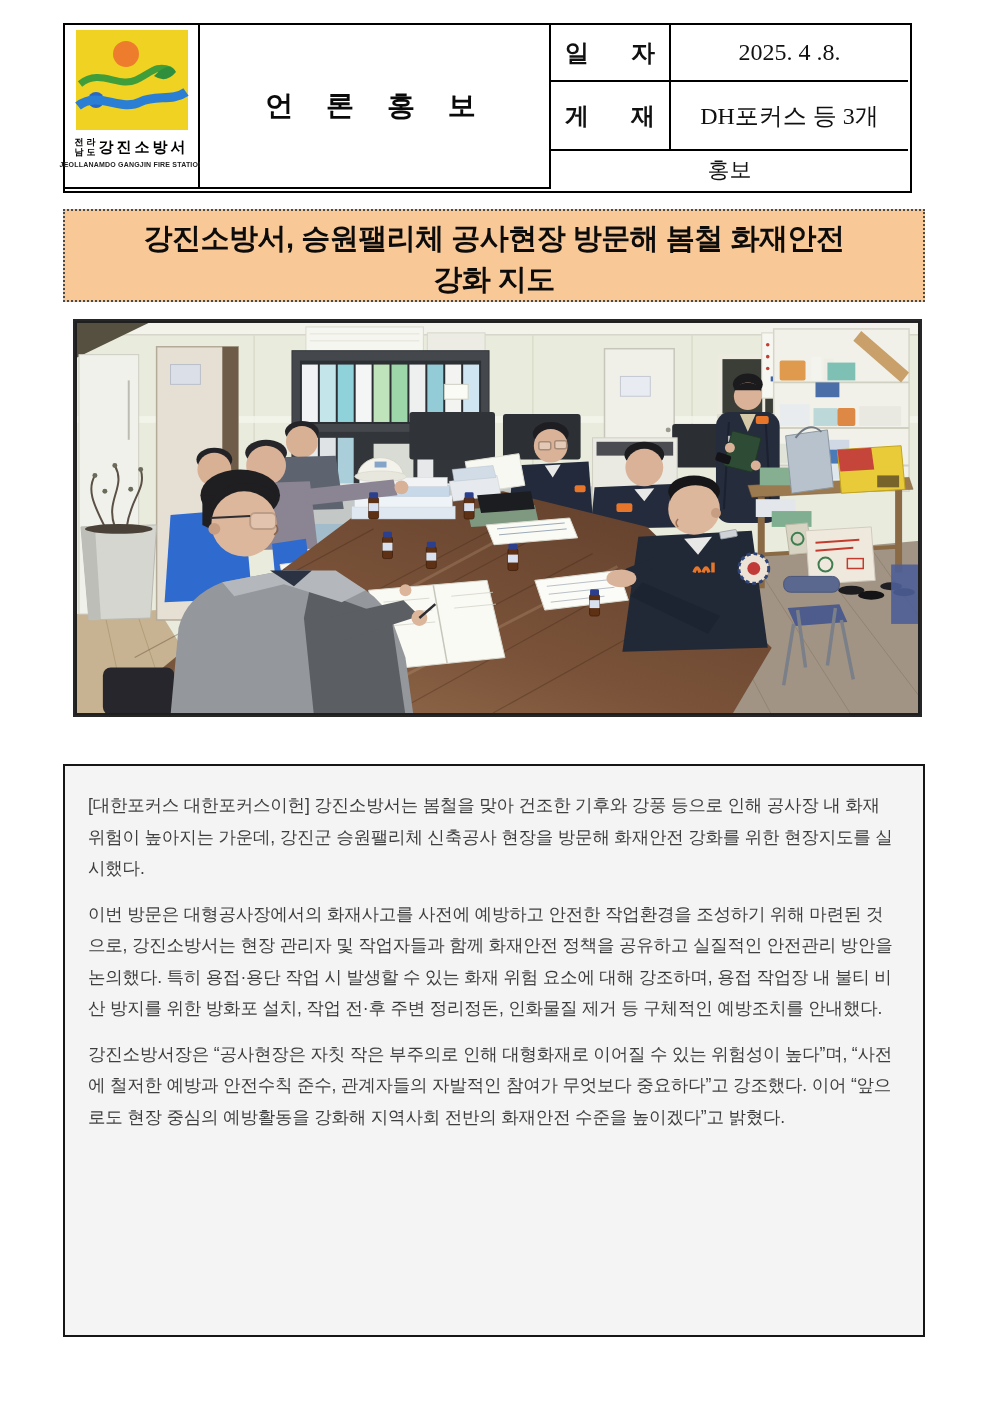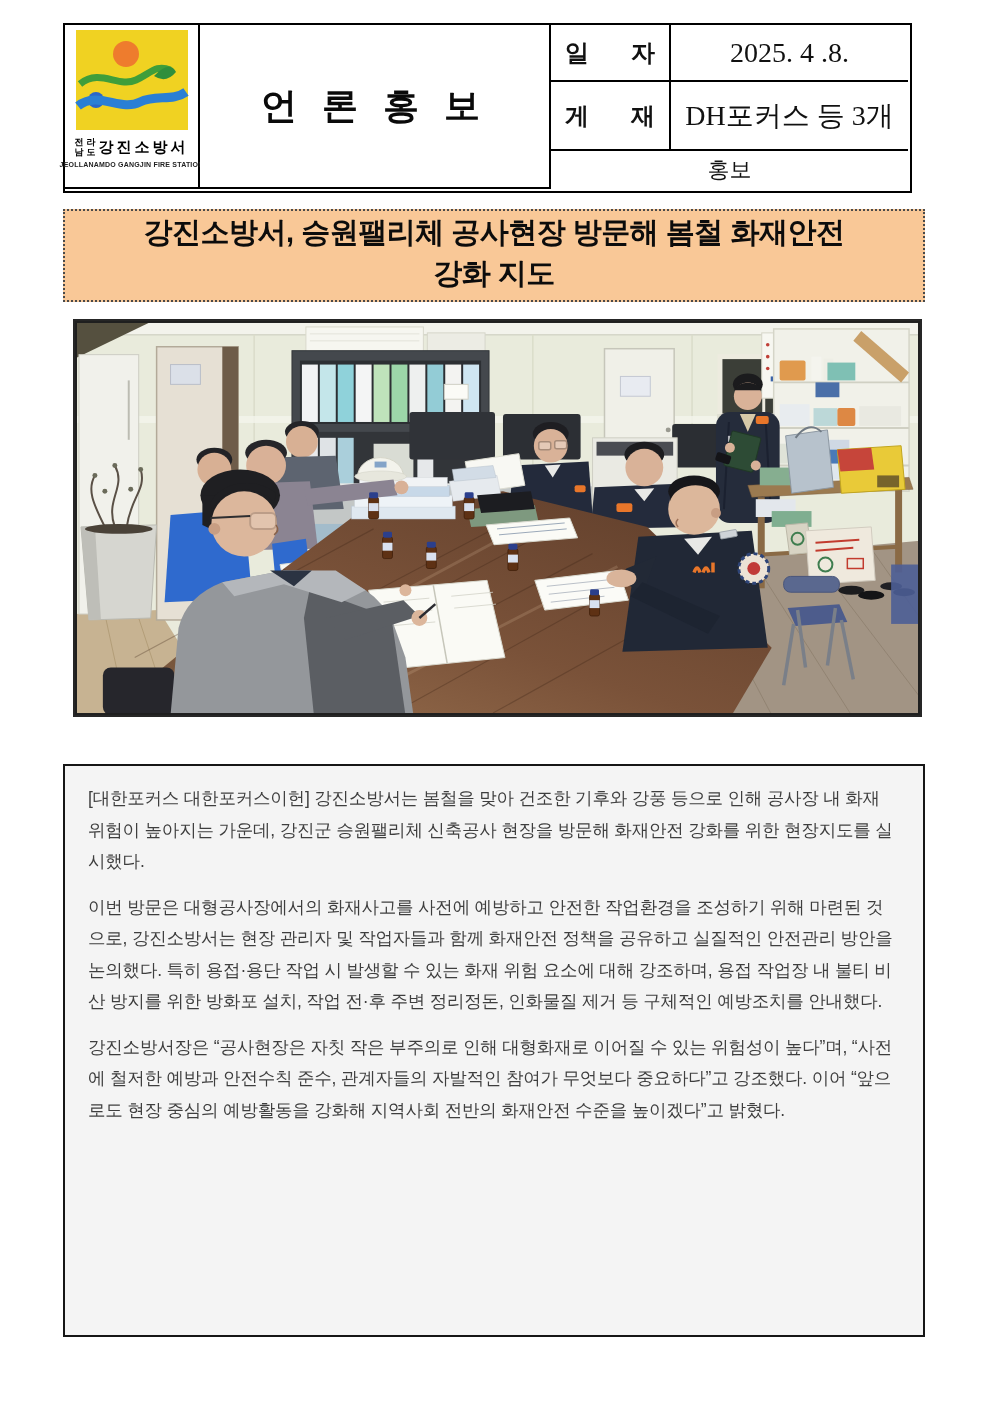--- a/index.html
+++ b/index.html
@@ -19,7 +19,7 @@
   .title-cell { grid-column:2; grid-row:1/4; }
   .doc-title { font-family:Liberation Serif, serif; font-size:36px; font-weight:600; letter-spacing:8px; color:#0a0a0a; white-space:pre; }
   .info-label { font-family:"Liberation Serif", serif; font-size:24px; color:#111; white-space:pre;font-weight:bold; }
-  .info-value { font-family:"Liberation Serif", serif; font-size:28px; color:#111; white-space:pre; }
+  .info-value { font-family:"Liberation Serif", serif; font-size:24px; color:#111; white-space:pre; }
   .dept-cell { grid-column:3/5; grid-row:3; }
   .dept-text { font-family:"Liberation Serif", serif; font-size:22px; color:#111; }
   .logo-kr { display:flex; align-items:center; gap:3px; margin-top:4px; font-weight:bold; color:#000; }

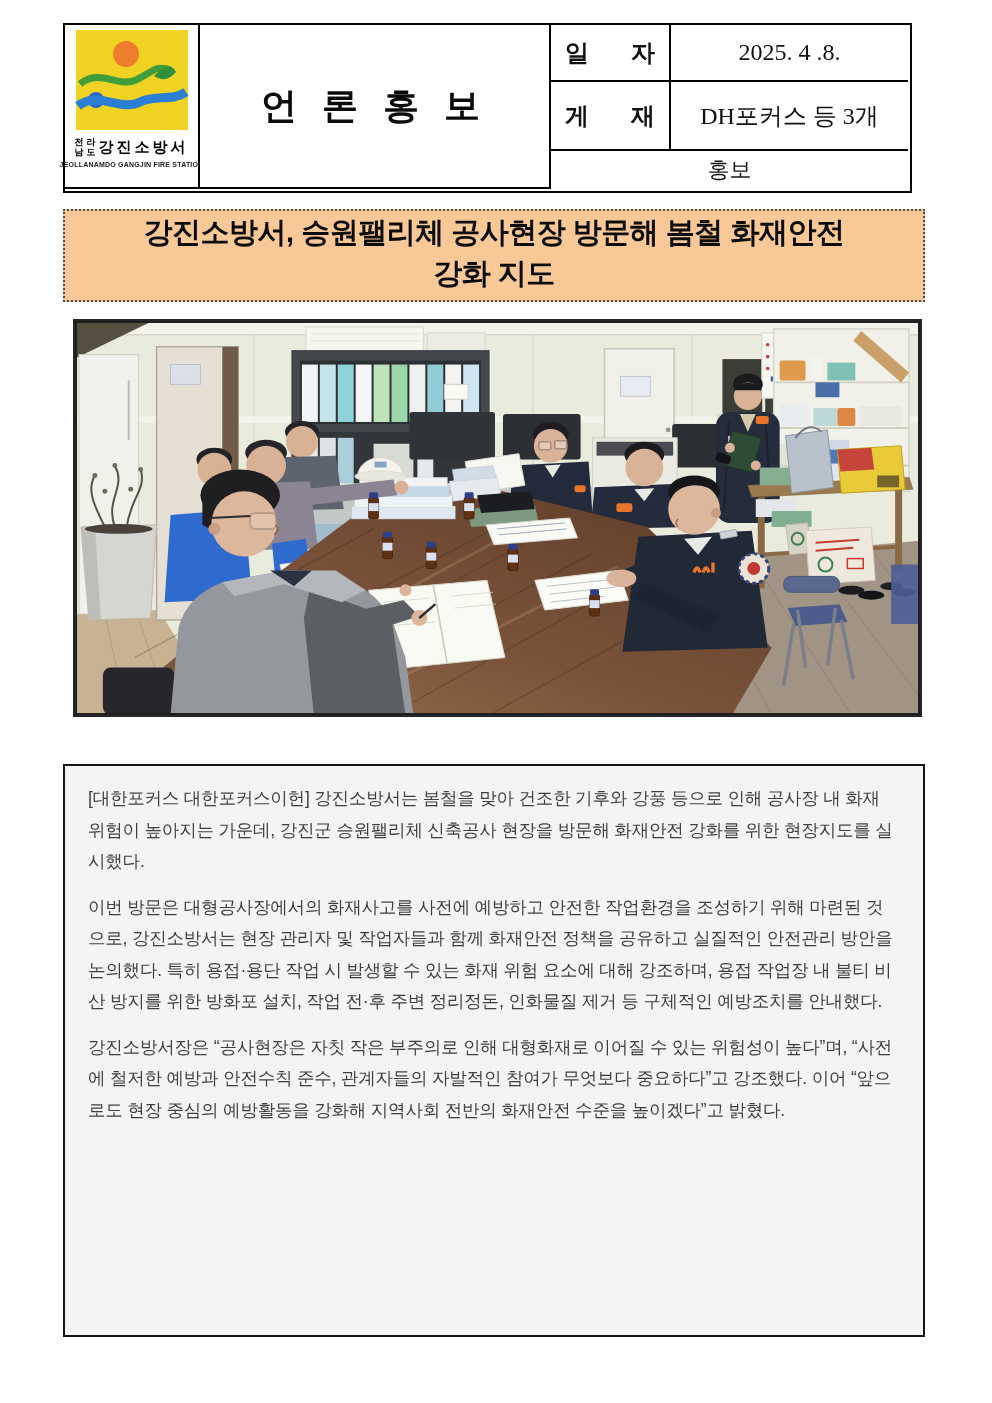--- a/index.html
+++ b/index.html
@@ -17,7 +17,7 @@
   .cell.last-row { border-bottom:none; }
   .logo-cell { grid-column:1; grid-row:1/4; flex-direction:column; justify-content:flex-start; padding-top:5px; }
   .title-cell { grid-column:2; grid-row:1/4; }
-  .doc-title { font-family:Liberation Serif, serif; font-size:36px; font-weight:600; letter-spacing:8px; color:#0a0a0a; white-space:pre; }
+  .doc-title { font-family:Liberation Mono, monospace; font-size:28px; font-weight:600; letter-spacing:8px; color:#0a0a0a; white-space:pre; }
   .info-label { font-family:"Liberation Serif", serif; font-size:24px; color:#111; white-space:pre;font-weight:bold; }
   .info-value { font-family:"Liberation Serif", serif; font-size:24px; color:#111; white-space:pre; }
   .dept-cell { grid-column:3/5; grid-row:3; }

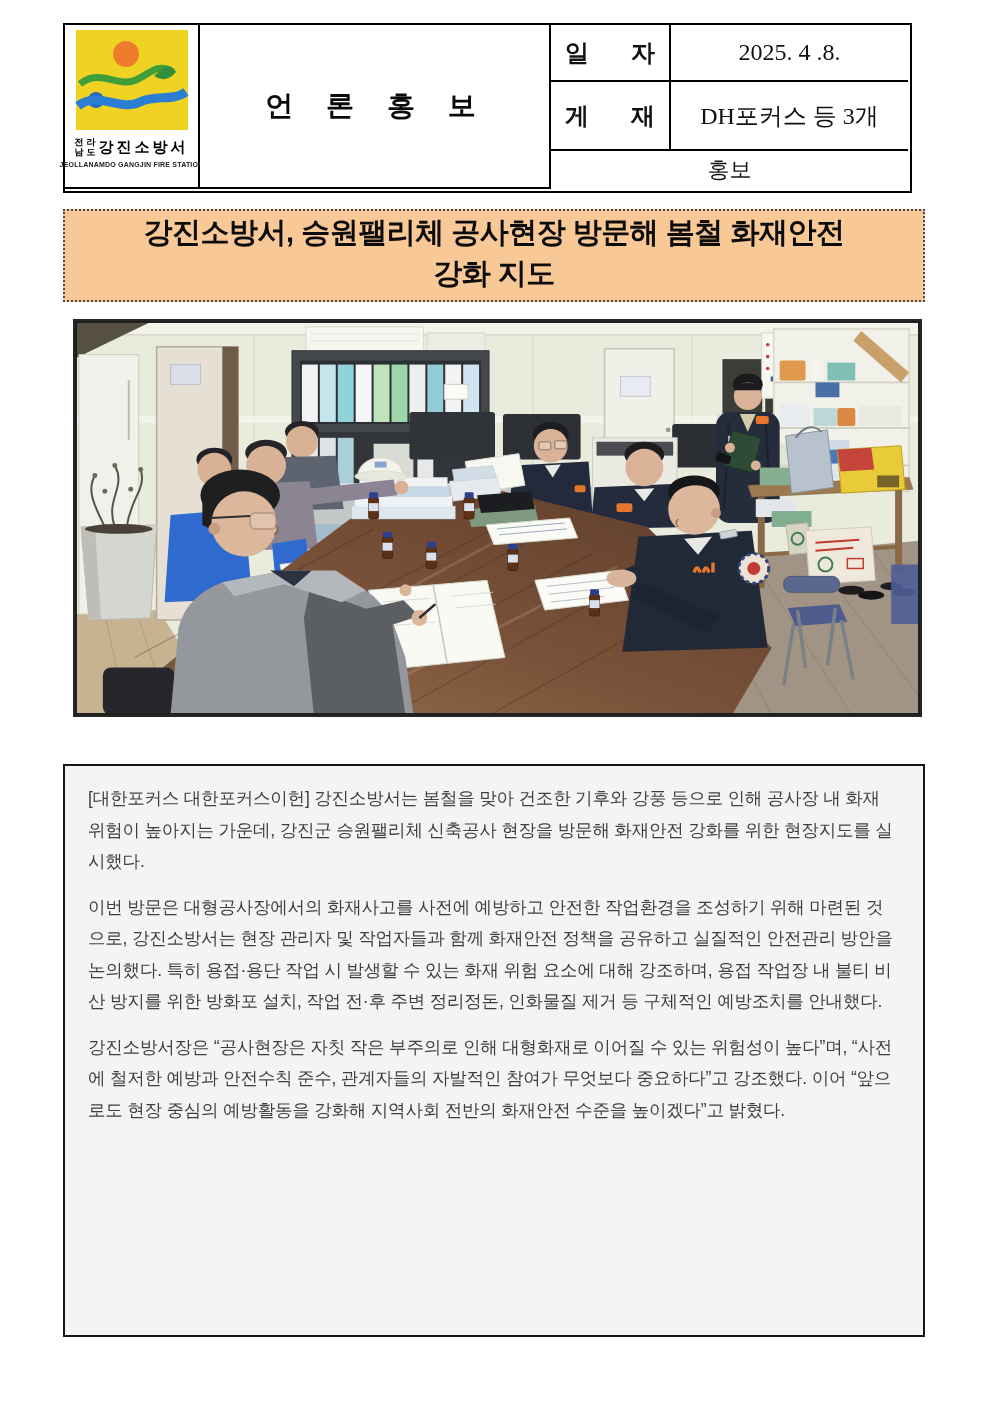--- a/index.html
+++ b/index.html
@@ -29,7 +29,7 @@
 
   
   .headline { position:absolute; left:63px; top:209px; width:862px; height:93px;
-    background:#f9c897; border:2px dotted #4a4a4a; text-align:center; padding-top:1px; }
+    background:#f9c897; border:2px dotted #4a4a4a; text-align:center; padding-top:7px; }
   .headline .l1, .headline .l2 { font-size:29px; font-weight:bold; color:#0c0c0c; line-height:41px; letter-spacing:-0.5px; }
 
   

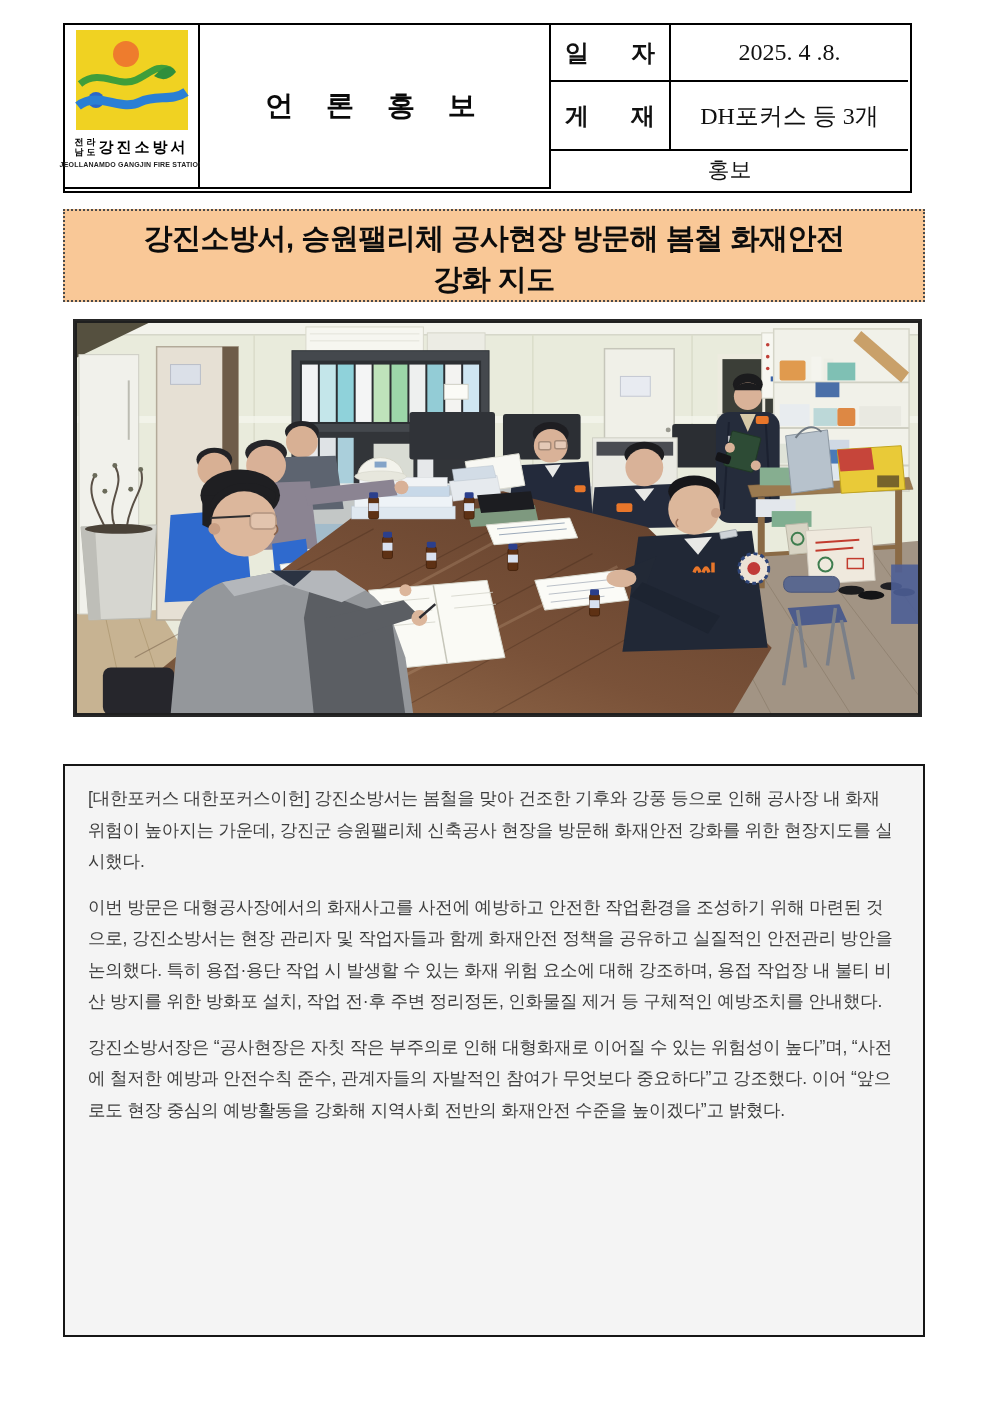--- a/index.html
+++ b/index.html
@@ -38,7 +38,7 @@
 
   
   .bodybox { position:absolute; left:63px; top:764px; width:862px; height:573px;
-    background:#f4f4f4; border:2px solid #161616; padding:17px 23px 0 23px; overflow:hidden; }
+    background:#f4f4f4; border:2px solid #161616; padding:24px 23px 0 23px; overflow:hidden; }
   .bodybox p { font-size:17.5px; line-height:31.5px; color:#3e3e3e; letter-spacing:-0.2px; margin:0 0 14px 0; text-align:left; }
 </style>
 </head>

